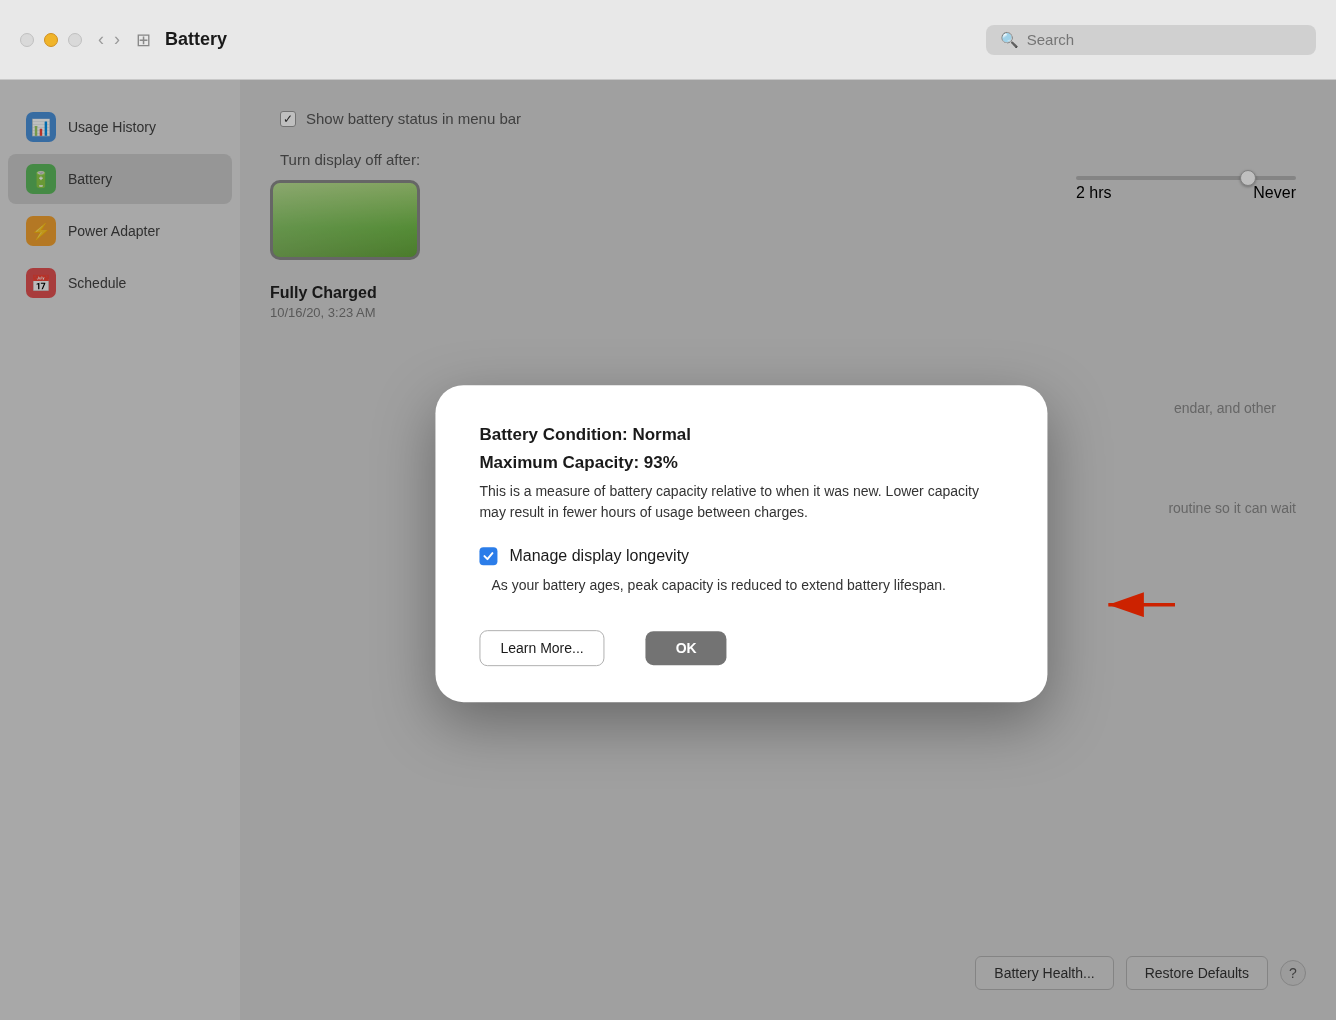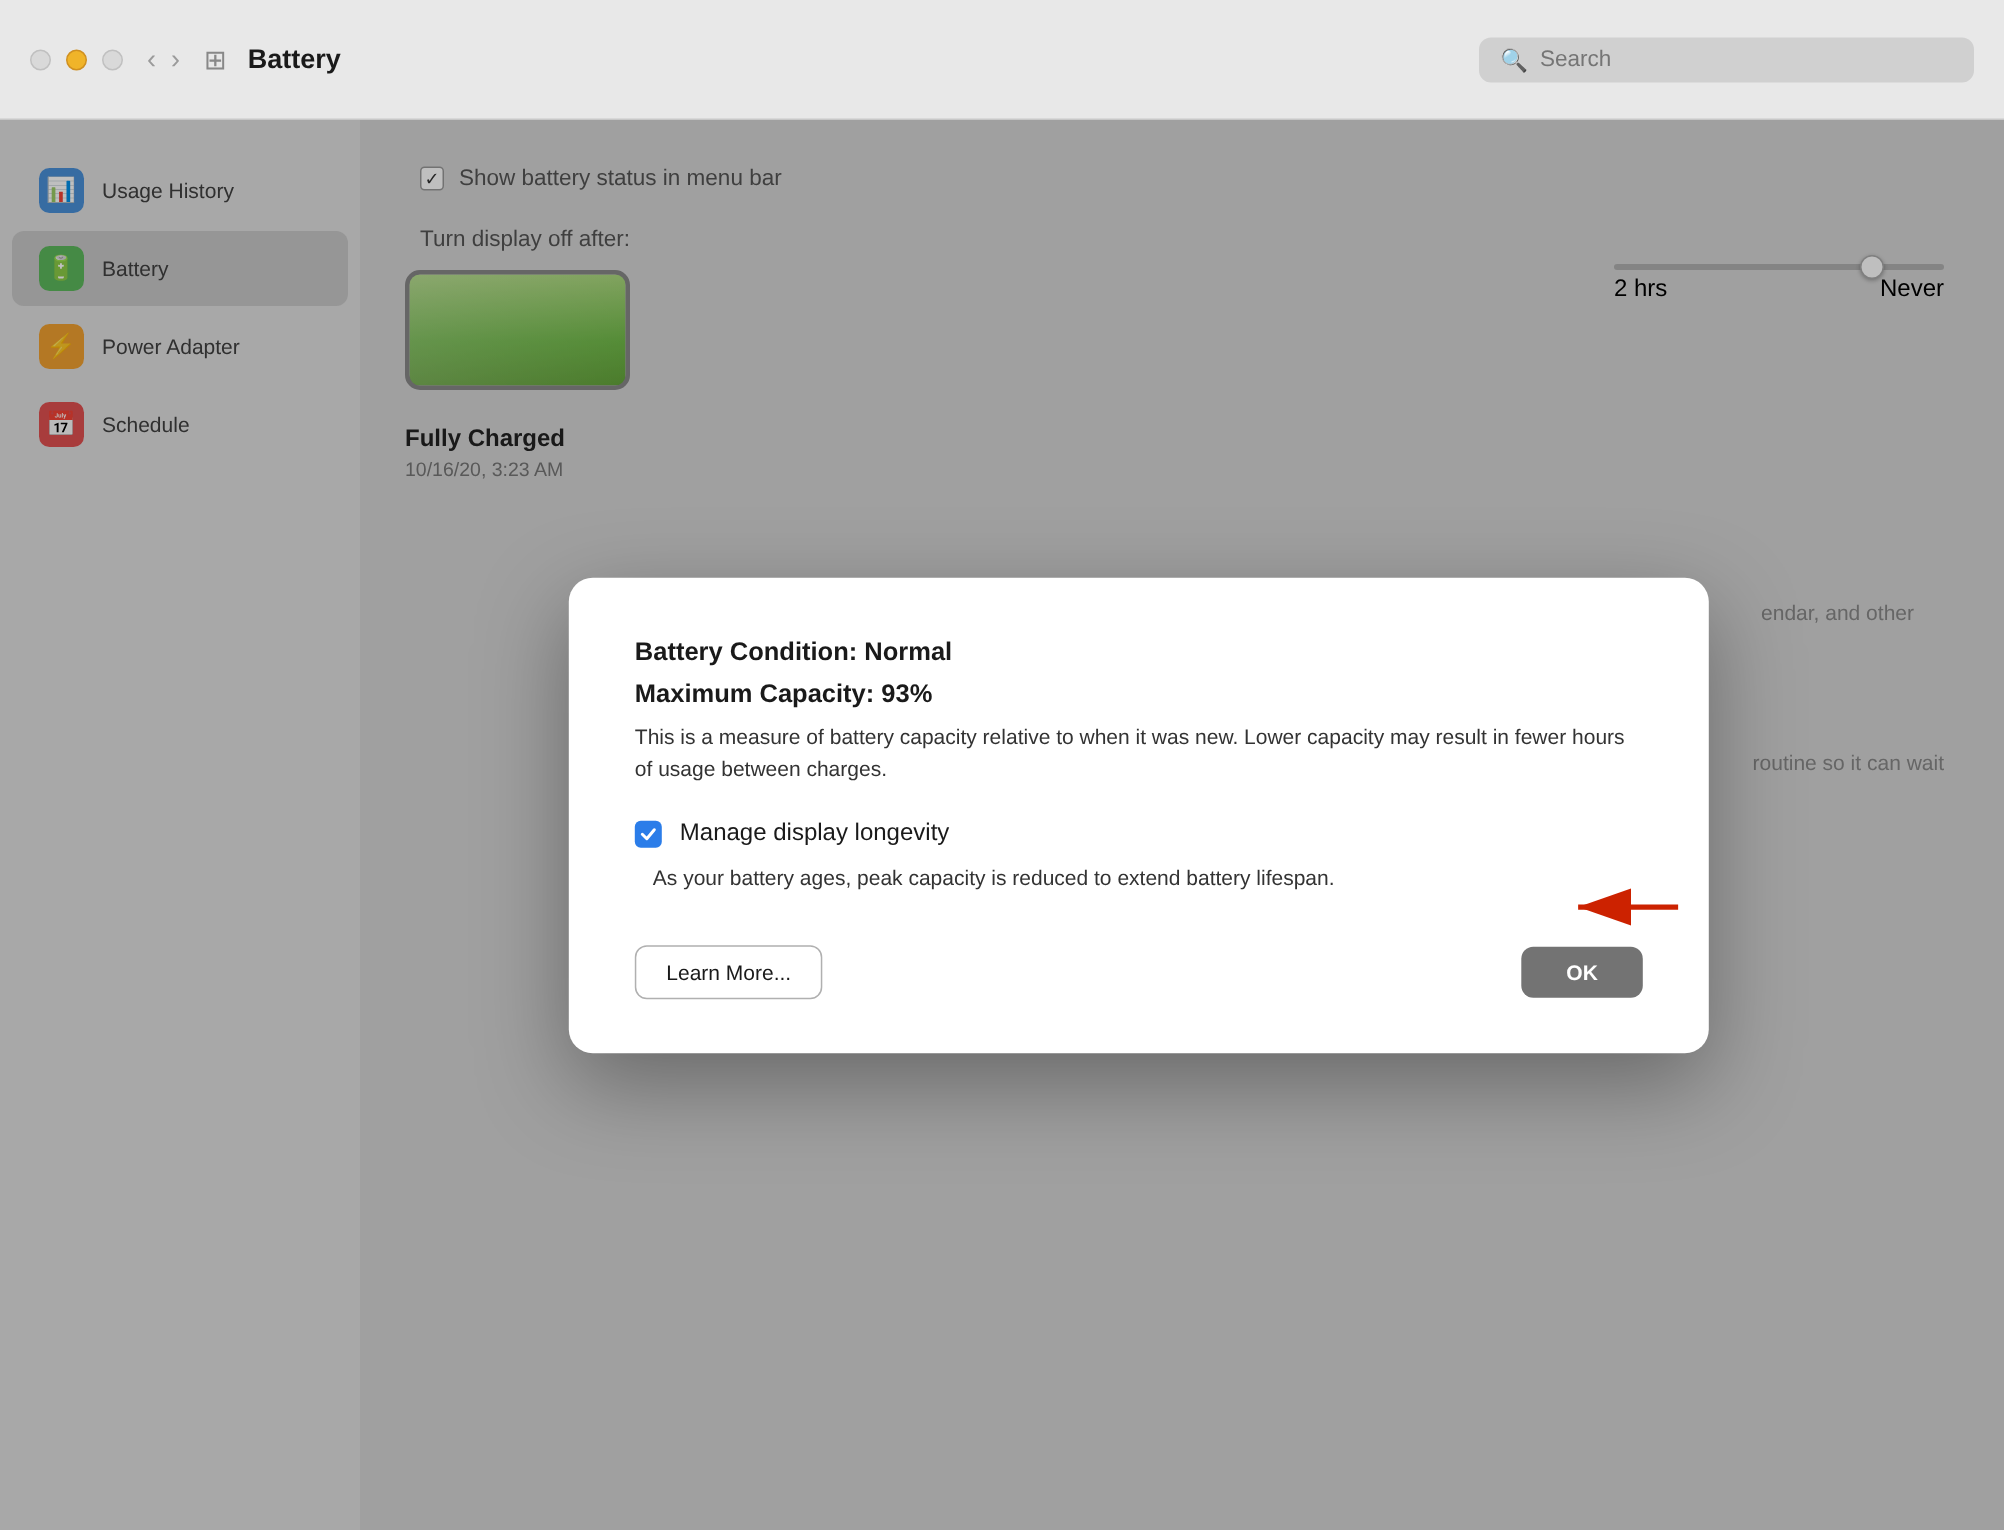--- a/index.html
+++ b/index.html
@@ -313,9 +313,9 @@
       top: 50%;
       left: 50%;
       transform: translate(-38%, -52%);
-      width: 760px;
+      width: 612px;
       background: white;
-      border-radius: 16px;
+      border-radius: 28px;
       padding: 40px 44px 36px 44px;
       z-index: 20;
       box-shadow: 0 20px 60px rgba(0,0,0,0.35);

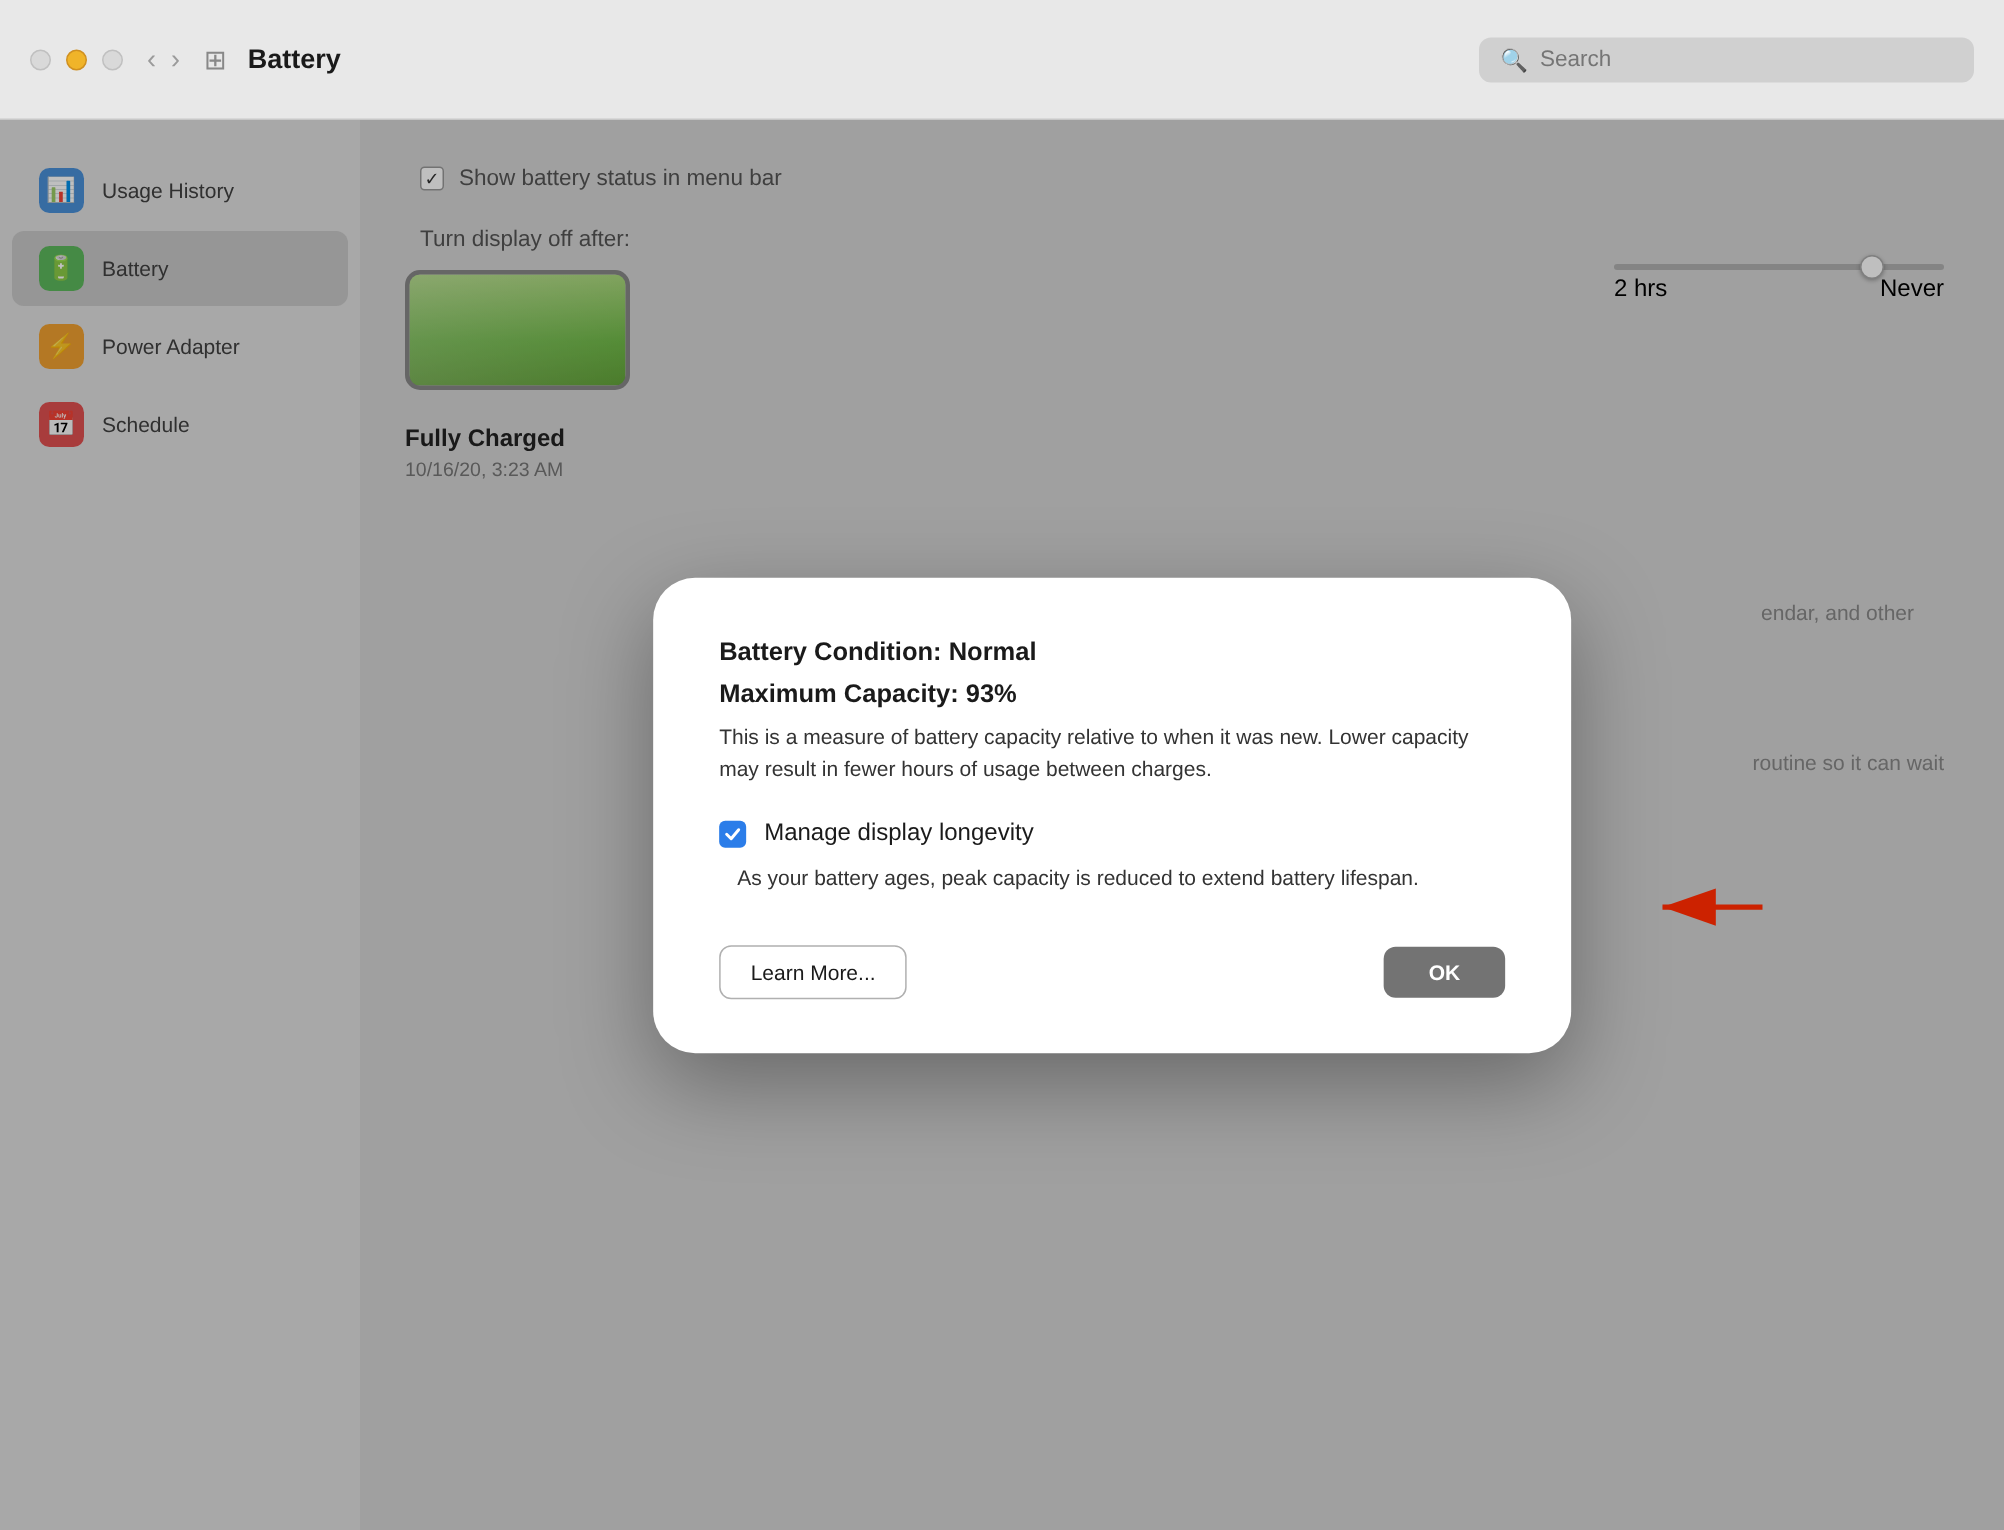--- a/index.html
+++ b/index.html
@@ -379,8 +379,8 @@
 
     .modal-footer {
       display: flex;
-      justify-content: space-between;
-      align-items: center;
+      align-items: center;
+      gap: 41px;
     }
 
     .learn-more-btn {

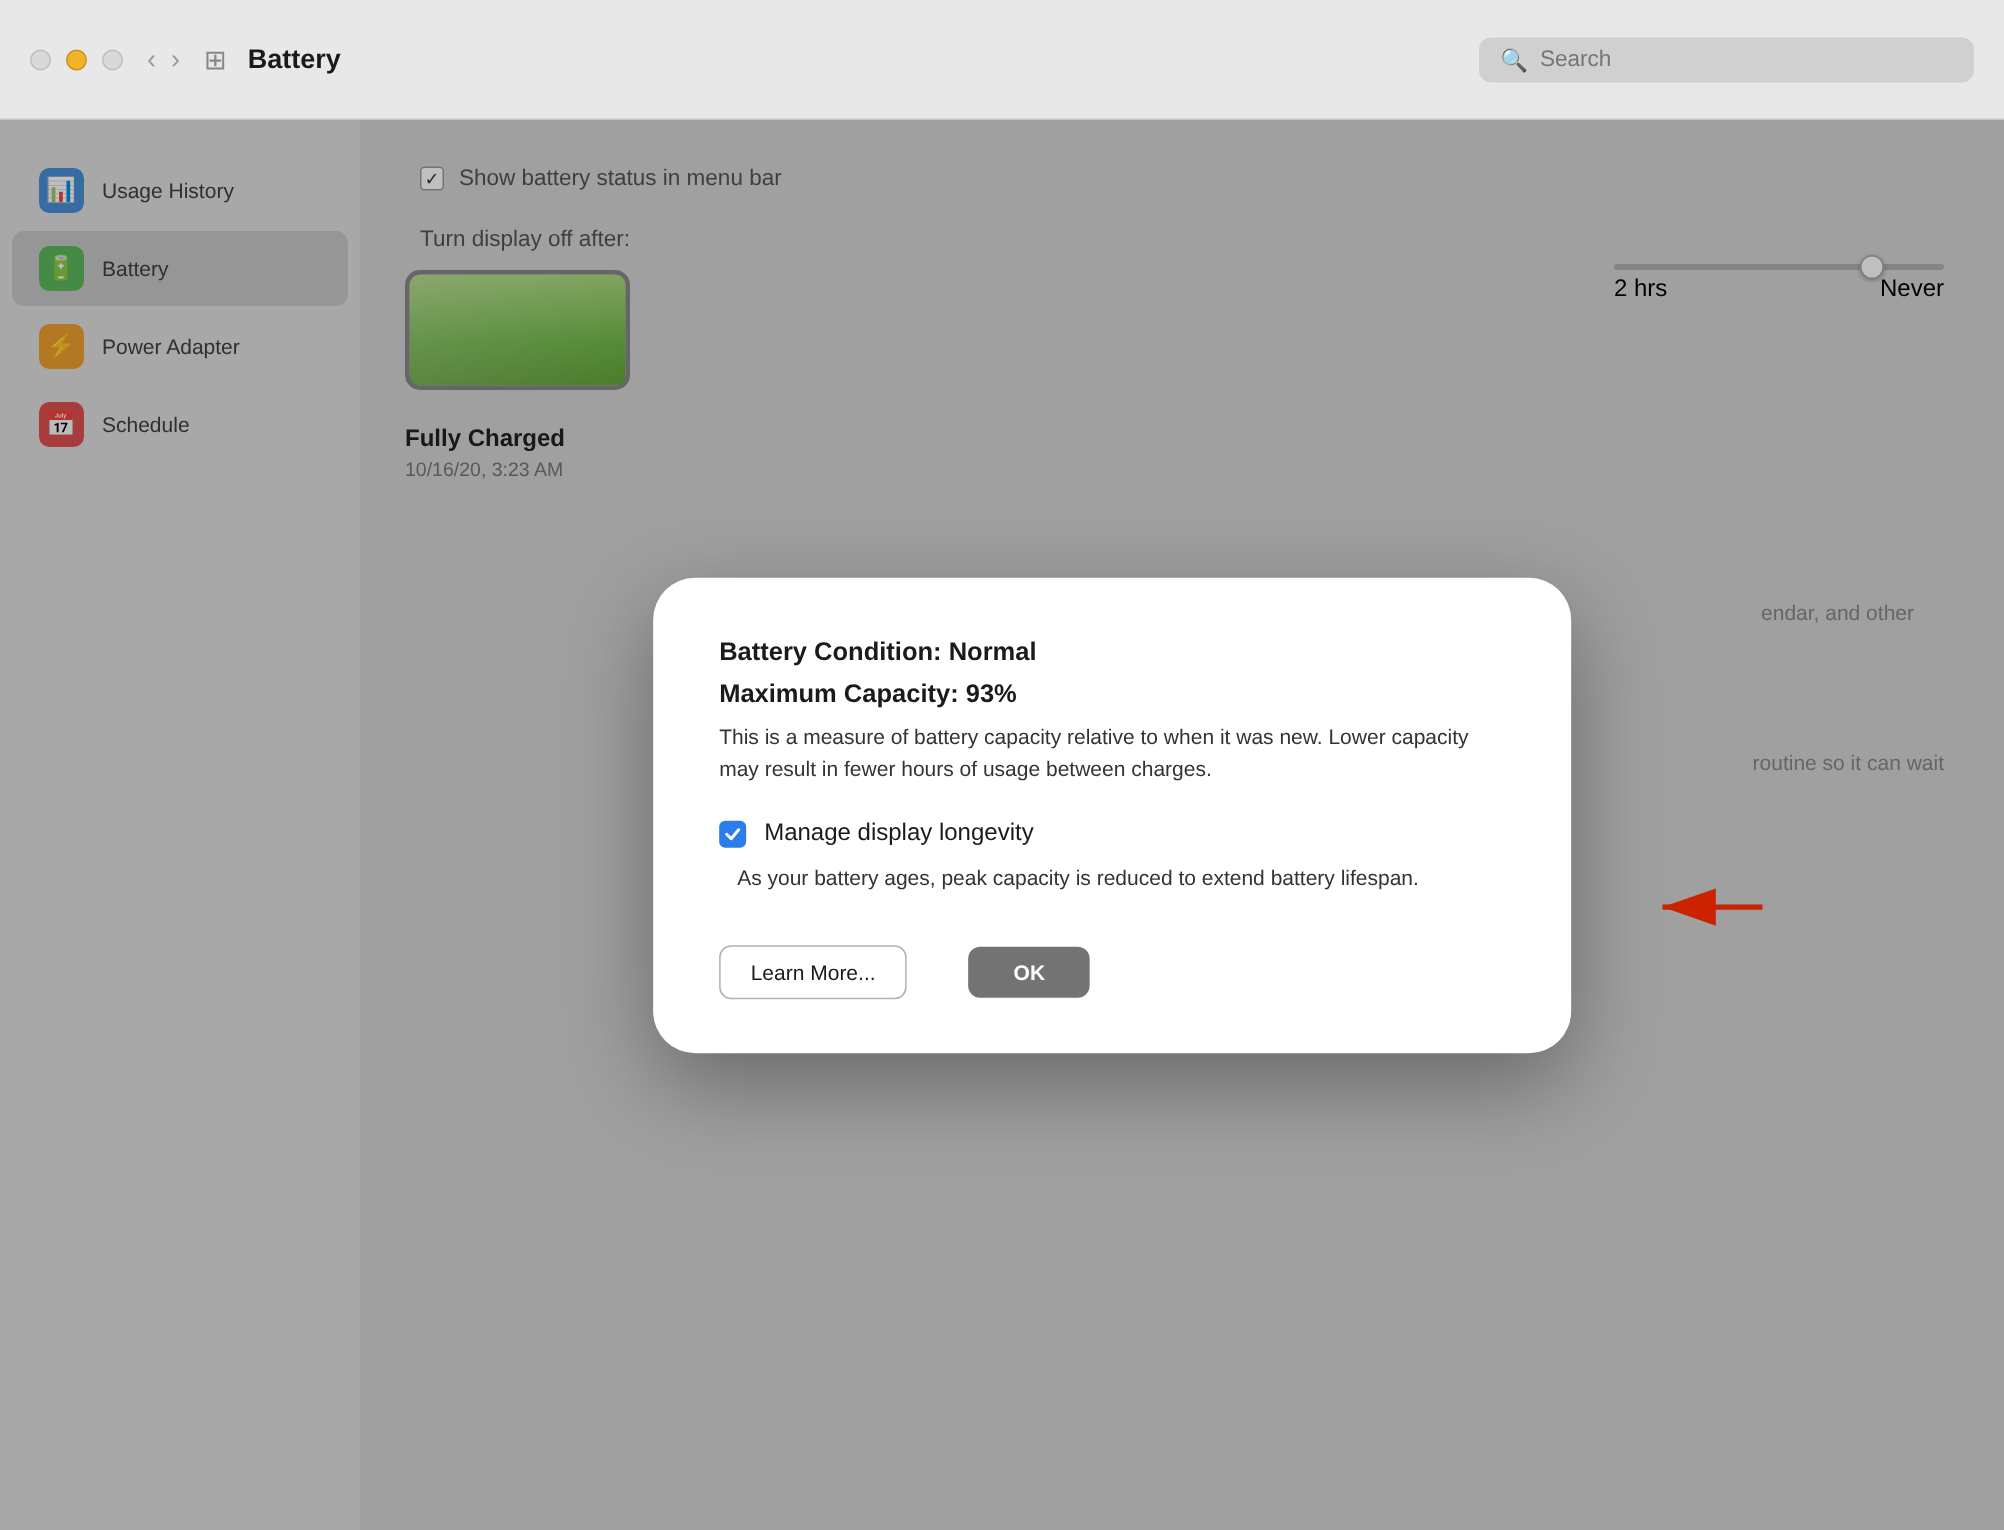--- a/index.html
+++ b/index.html
@@ -477,6 +477,11 @@
     <span class="bg-snippet" style="top: 320px; right: 60px;">endar, and other</span>
     <span class="bg-snippet" style="top: 420px; right: 40px;">routine so it can wait</span>
 
+    <div class="bottom-bar">
+      <button class="bottom-btn">Battery Health...</button>
+      <button class="bottom-btn">Restore Defaults</button>
+      <div class="help-btn">?</div>
+    </div>
 
   </div>
 

